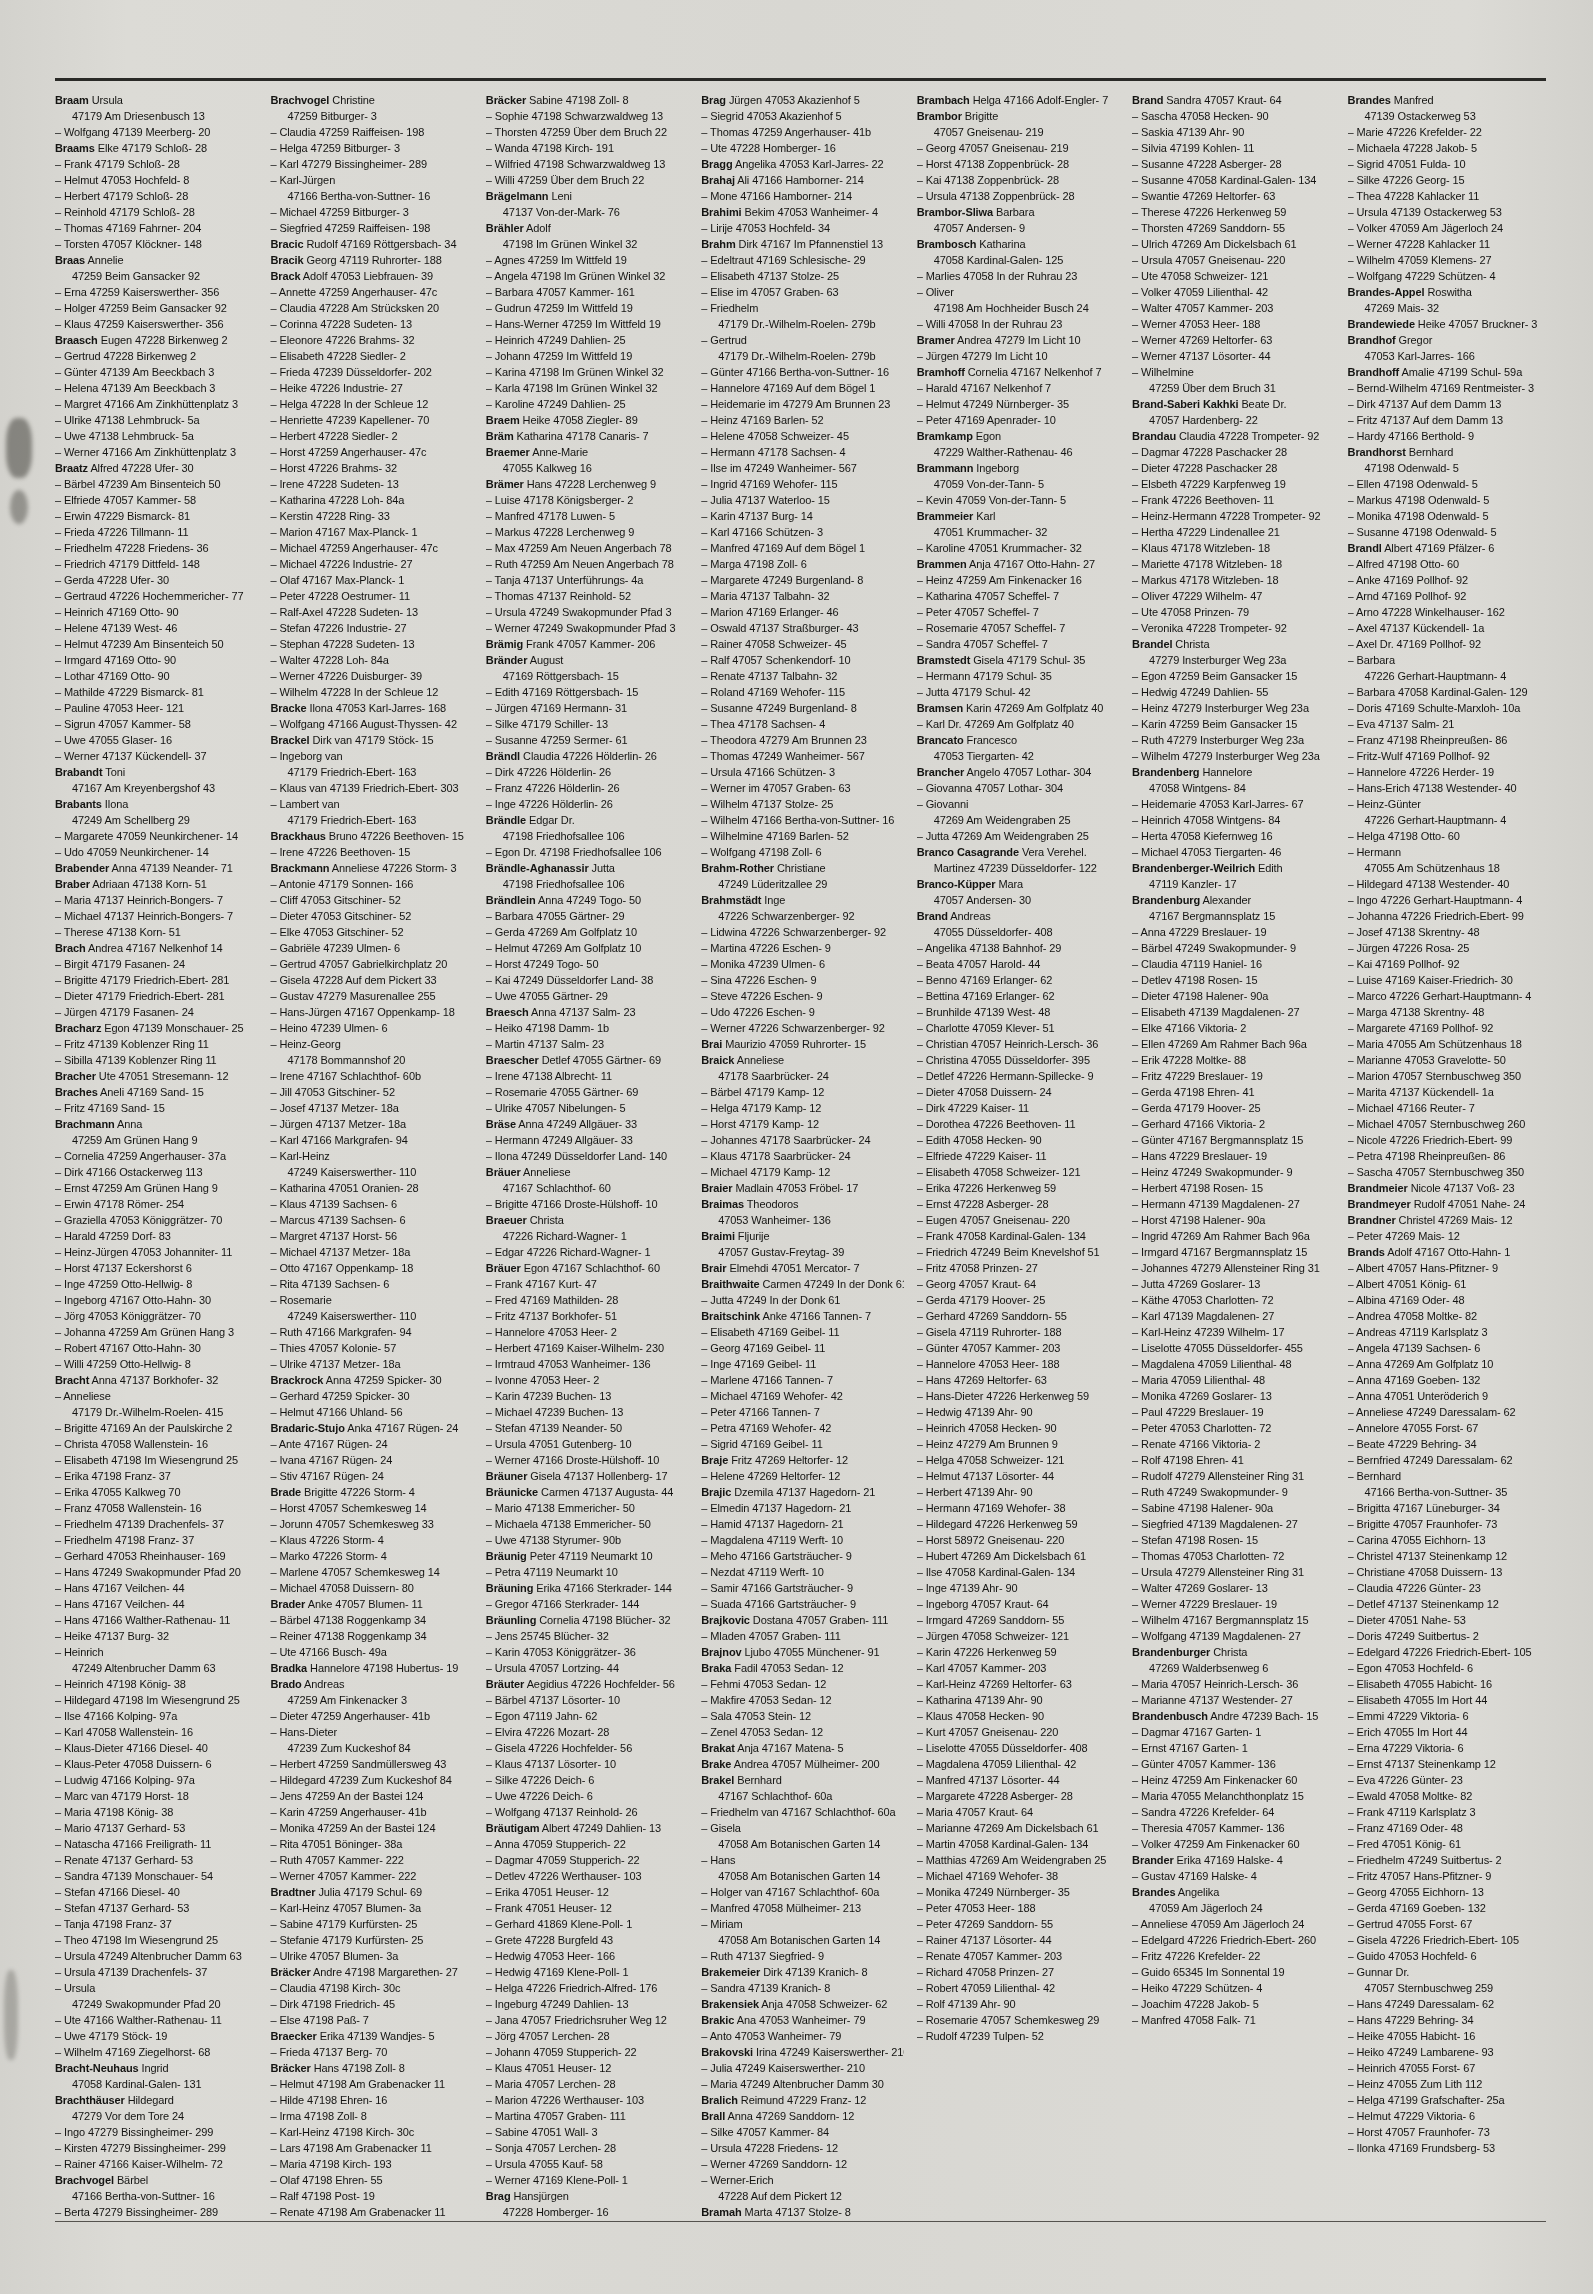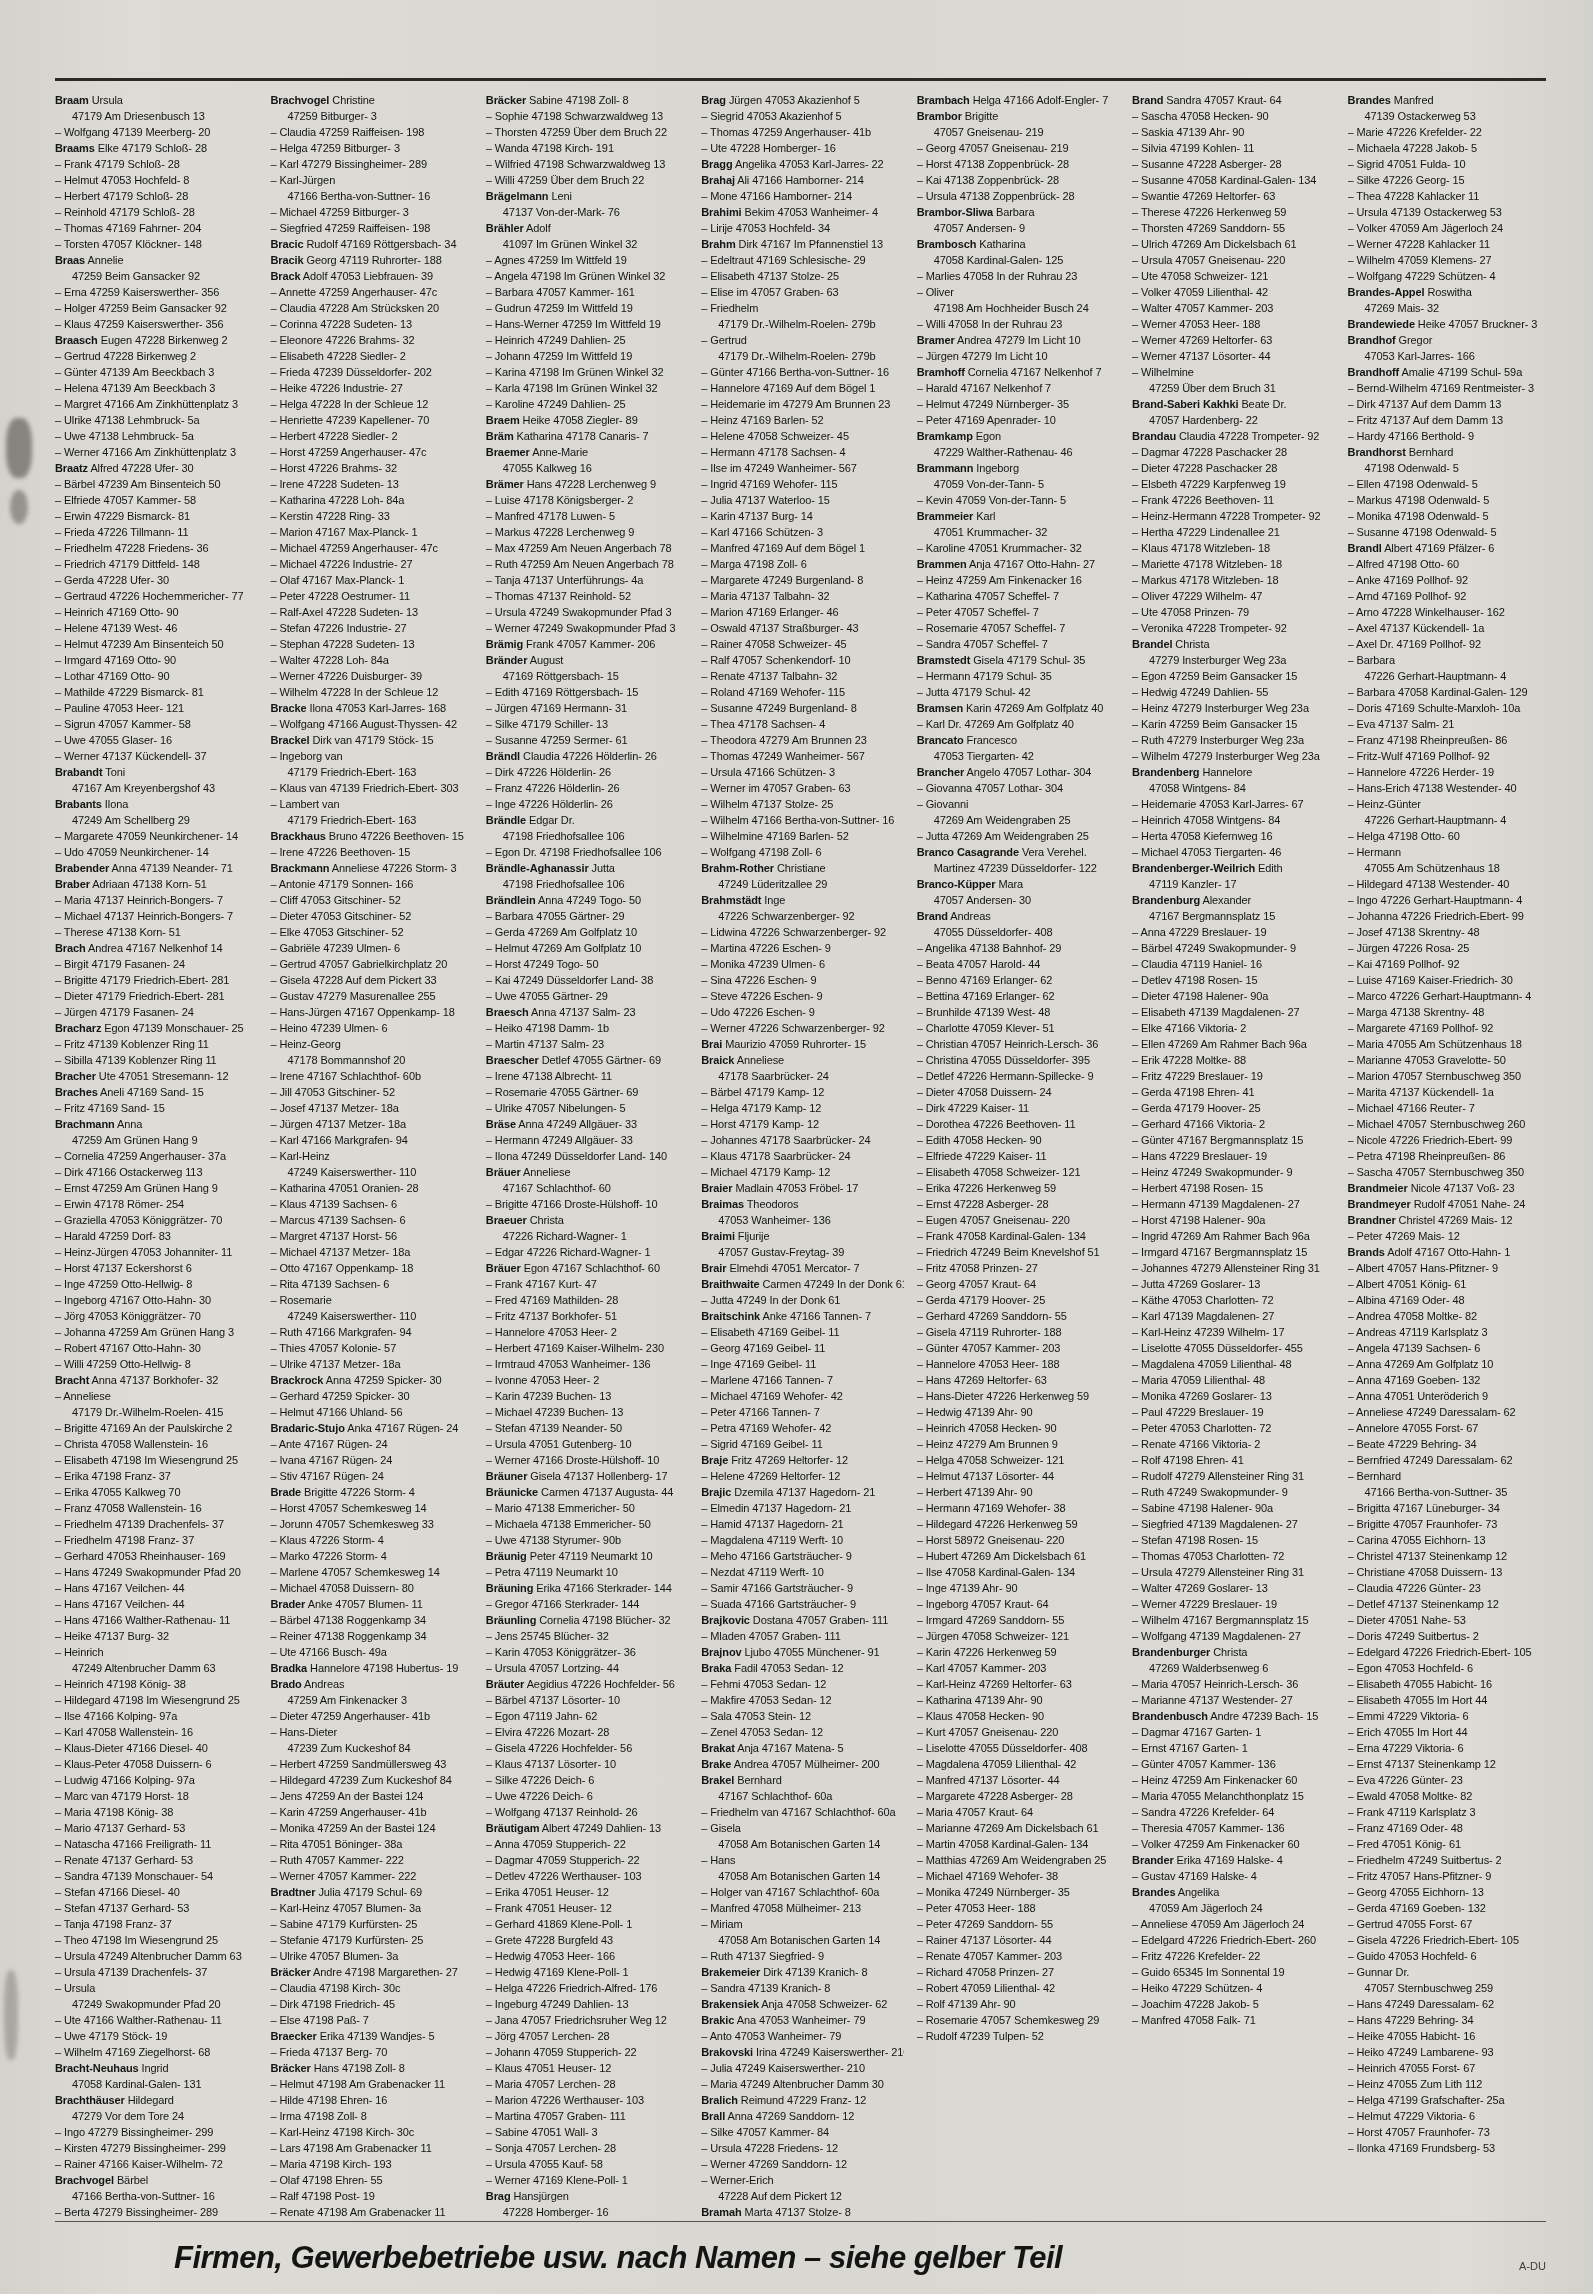--- a/index.html
+++ b/index.html
@@ -354,7 +354,7 @@
         <div class="line"><span class="surname">Brägelmann</span> Leni</div>
         <div class="line indent">47137 Von-der-Mark- 76</div>
         <div class="line"><span class="surname">Brähler</span> Adolf</div>
-        <div class="line indent">41097 Im Grünen Winkel 32</div>
+        <div class="line indent">47198 Im Grünen Winkel 32</div>
         <div class="line">– Agnes 47259 Im Wittfeld 19</div>
         <div class="line">– Angela 47198 Im Grünen Winkel 32</div>
         <div class="line">– Barbara 47057 Kammer- 161</div>

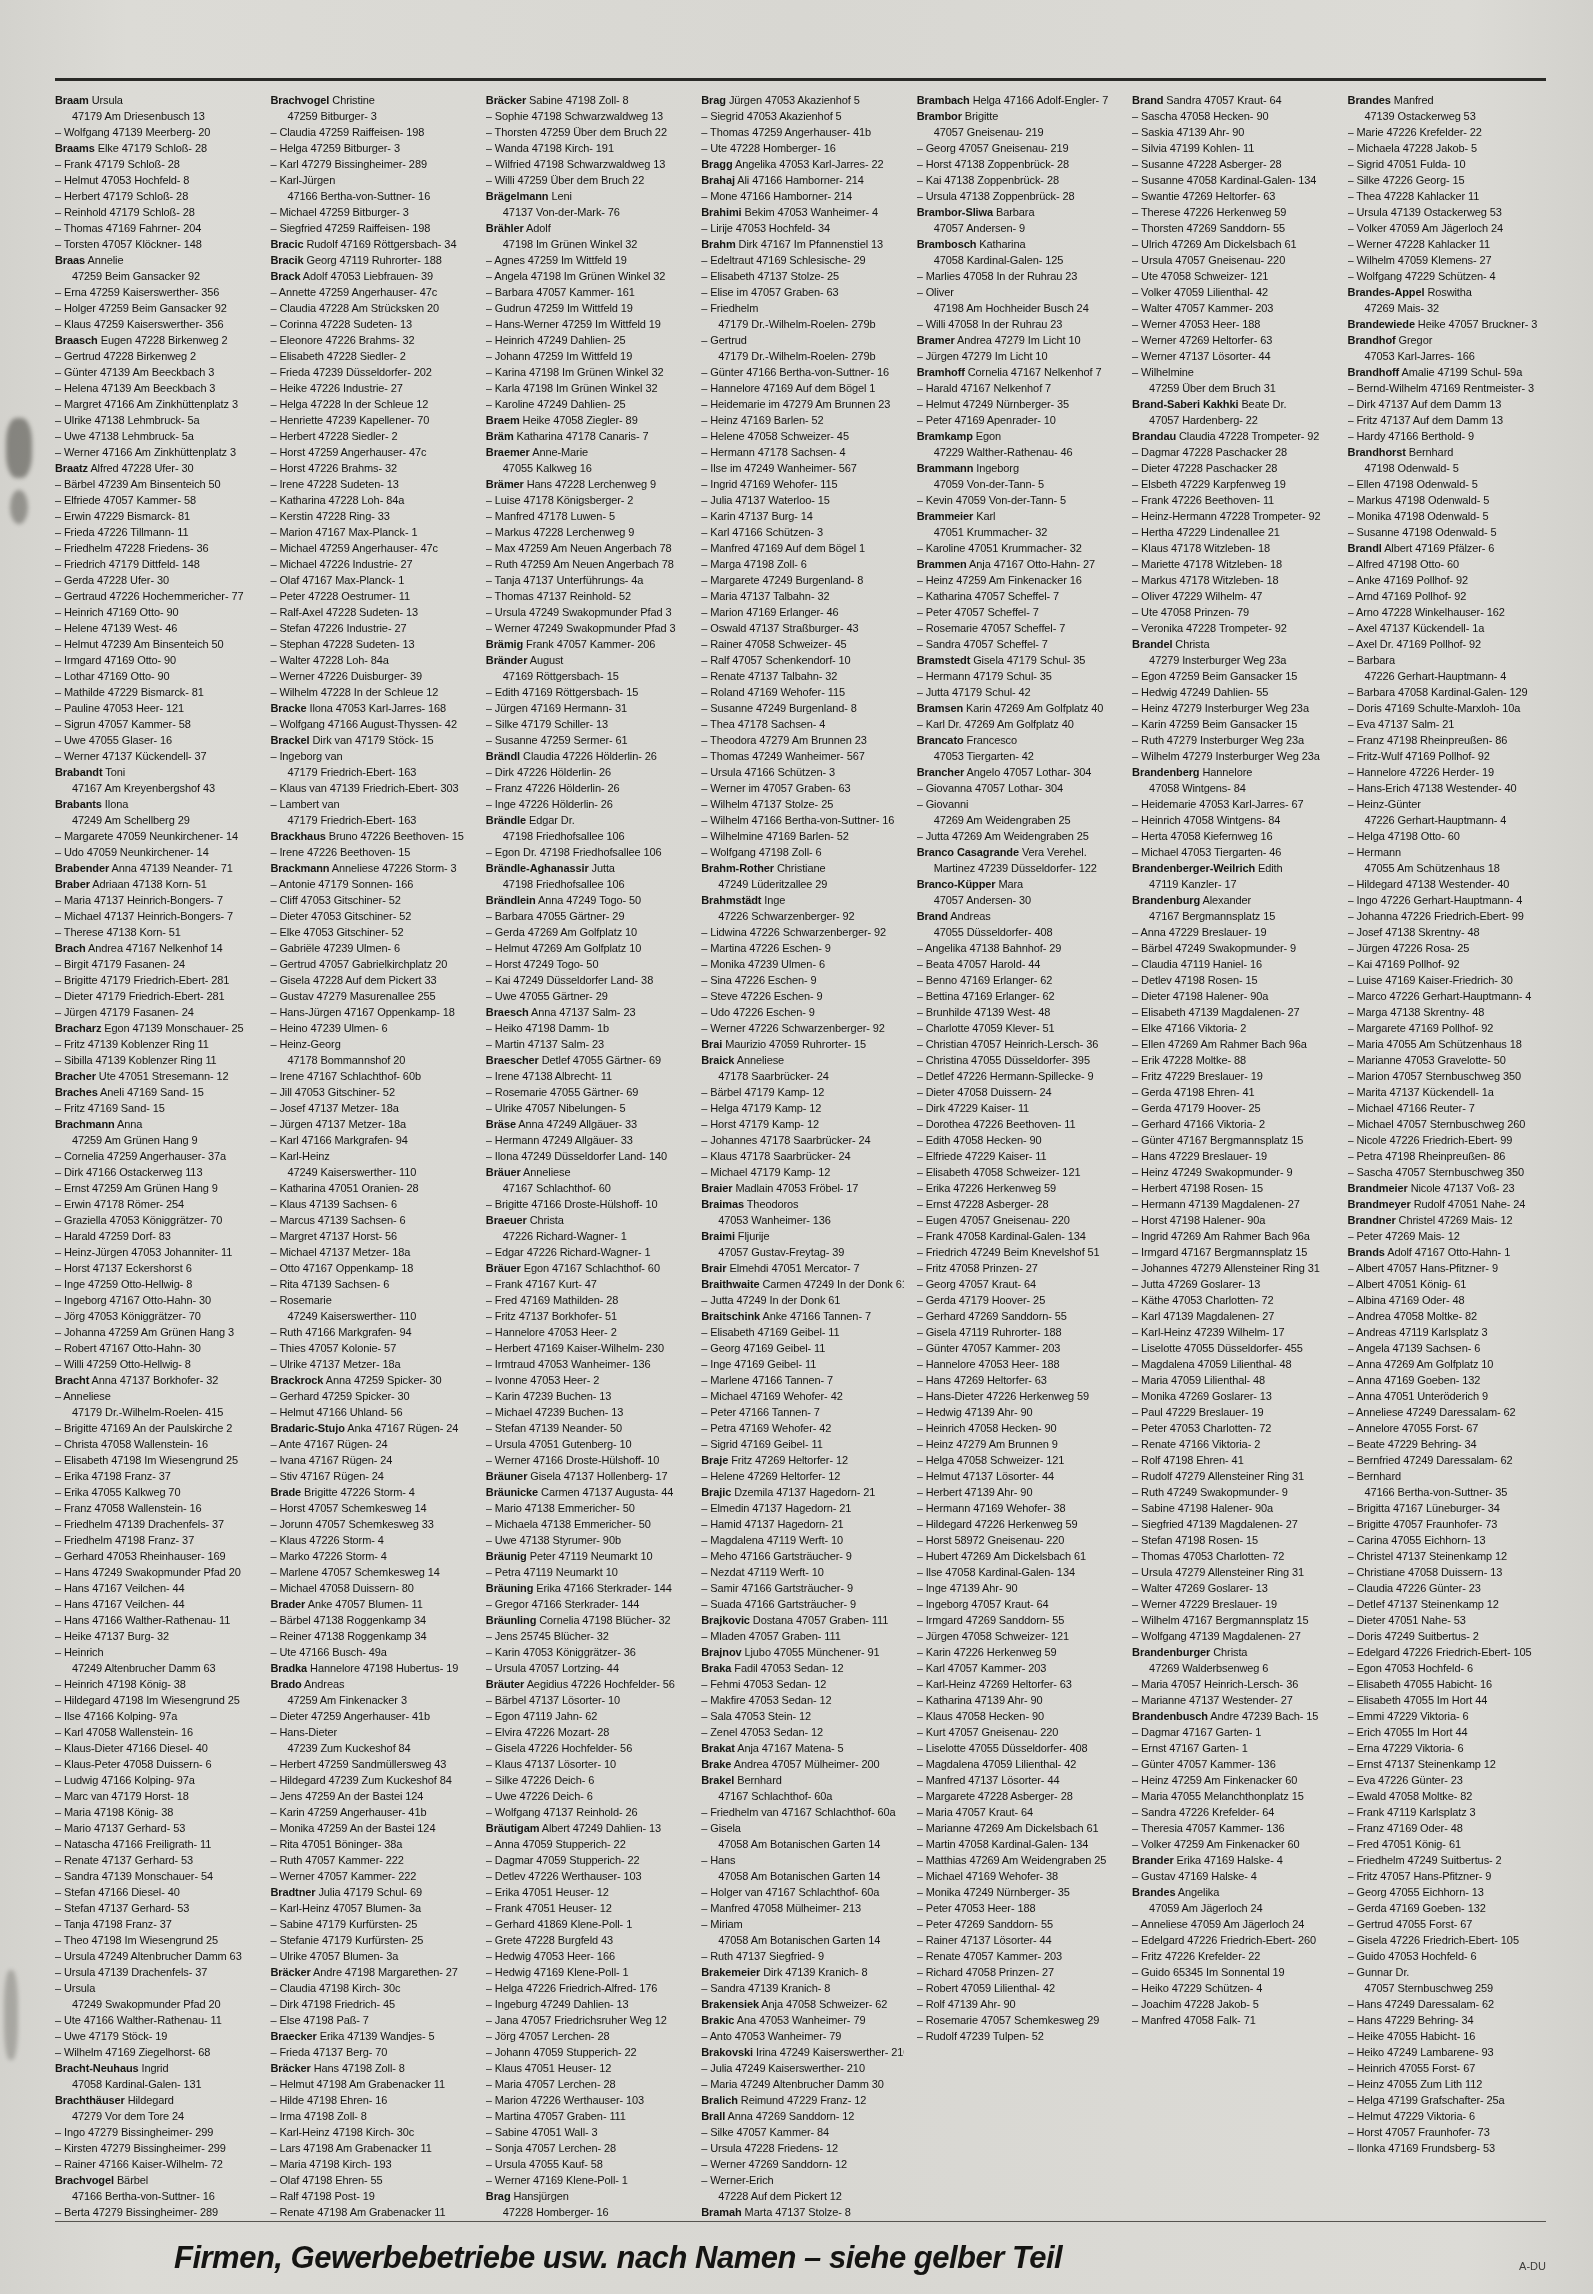--- a/index.html
+++ b/index.html
@@ -995,10 +995,6 @@
     </div>
 
   <div class="footer-rule"></div>
-  <div class="footer">
-    <span class="footer-notice">Firmen, Gewerbebetriebe usw. nach Namen – siehe gelber Teil</span>
-    <span class="footer-code">A-DU</span>
-  </div>
 
 </div>
 

